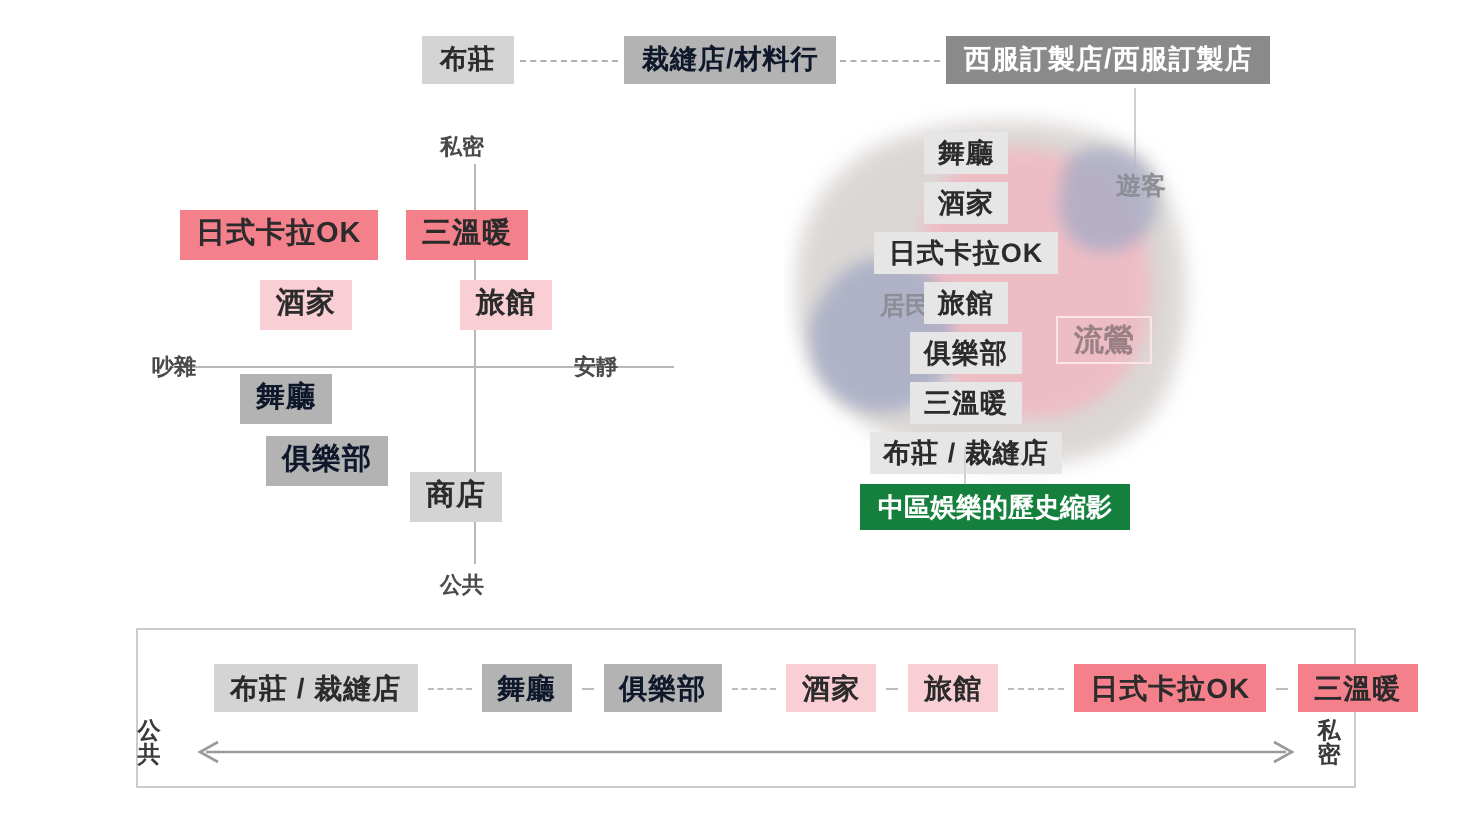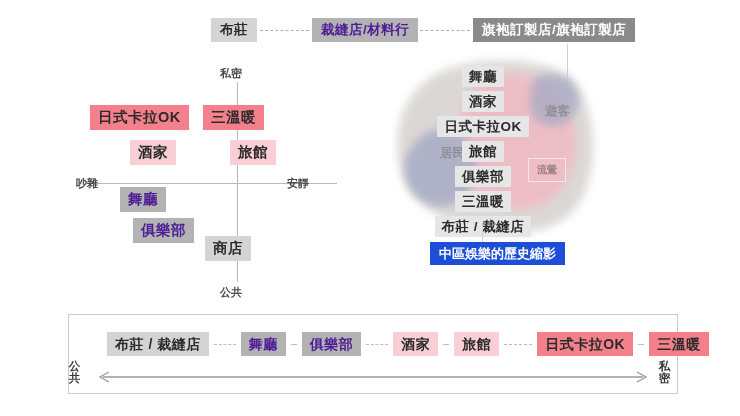--- a/index.html
+++ b/index.html
@@ -31,7 +31,7 @@
   .chip.flowc { position: static; }
 
   .g-light  { background: #d4d4d4; color: #2b2b2b; }
-  .g-mid    { background: #b3b3b3; color: #4c1d95; }
+  .g-mid    { background: #b3b3b3; color: #0f172a; }
   .g-dark   { background: #8a8a8a; color: #ffffff; }
   .p-strong { background: #f4808c; color: #2b2b2b; }
   .p-light  { background: #f9cfd5; color: #2b2b2b; }

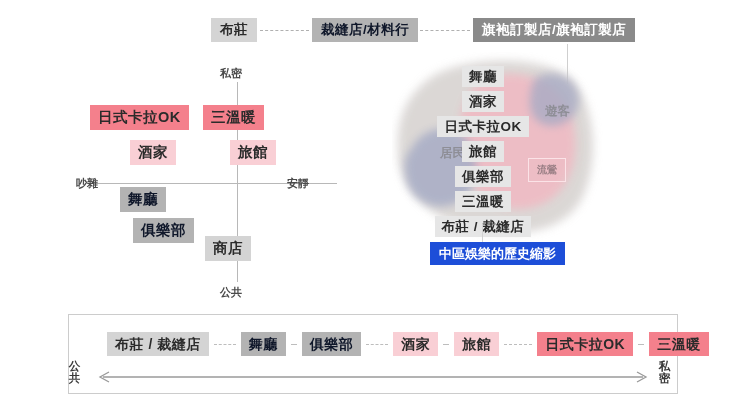--- a/index.html
+++ b/index.html
@@ -209,7 +209,7 @@
   <div class="dashline" id="dl1"></div>
   <div class="chip g-light" id="tc0">布莊</div>
   <div class="chip g-mid" id="tc1">裁縫店/材料行</div>
-  <div class="chip g-dark" id="tc2">旗袍訂製店/旗袍訂製店</div>
+  <div class="chip g-dark" id="tc2">西服訂製店/西服訂製店</div>
   <div id="stem"></div>
 </div>
 

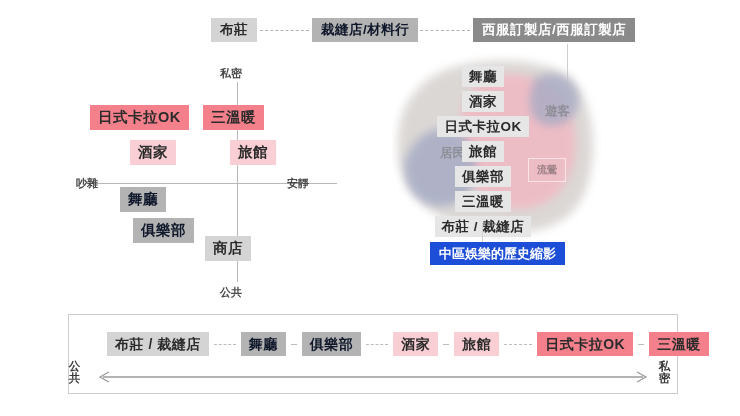--- a/index.html
+++ b/index.html
@@ -113,7 +113,7 @@
     white-space: nowrap;
   }
   #bl-res  { left: 48px;  top: 93px; }
-  #bl-tour { left: 153px; top: 33px; margin-top: 18px; }
+  #bl-tour { left: 166px; top: 33px; }
   #b-list {
     position: absolute;
     left: 0; top: 14px;

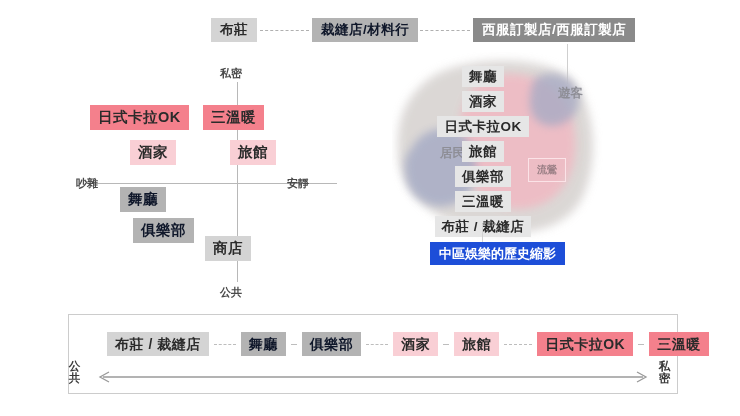--- a/index.html
+++ b/index.html
@@ -137,7 +137,7 @@
     box-sizing: border-box;
     border: 1.6px solid #fbe3e7;
     color: #9a7f85;
-    font-size: 10px;
+    font-size: 15px;
     font-weight: bold;
     white-space: nowrap;
   }

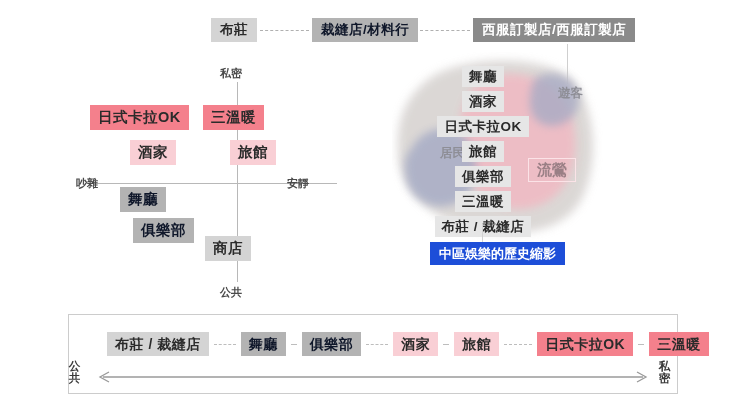--- a/index.html
+++ b/index.html
@@ -147,7 +147,7 @@
     height: 23px; padding: 0 9px;
     display: flex; align-items: center;
     box-sizing: border-box;
-    background: #1d4ed8;
+    background: #15803d;
     color: #ffffff;
     font-size: 13px;
     font-weight: bold;

